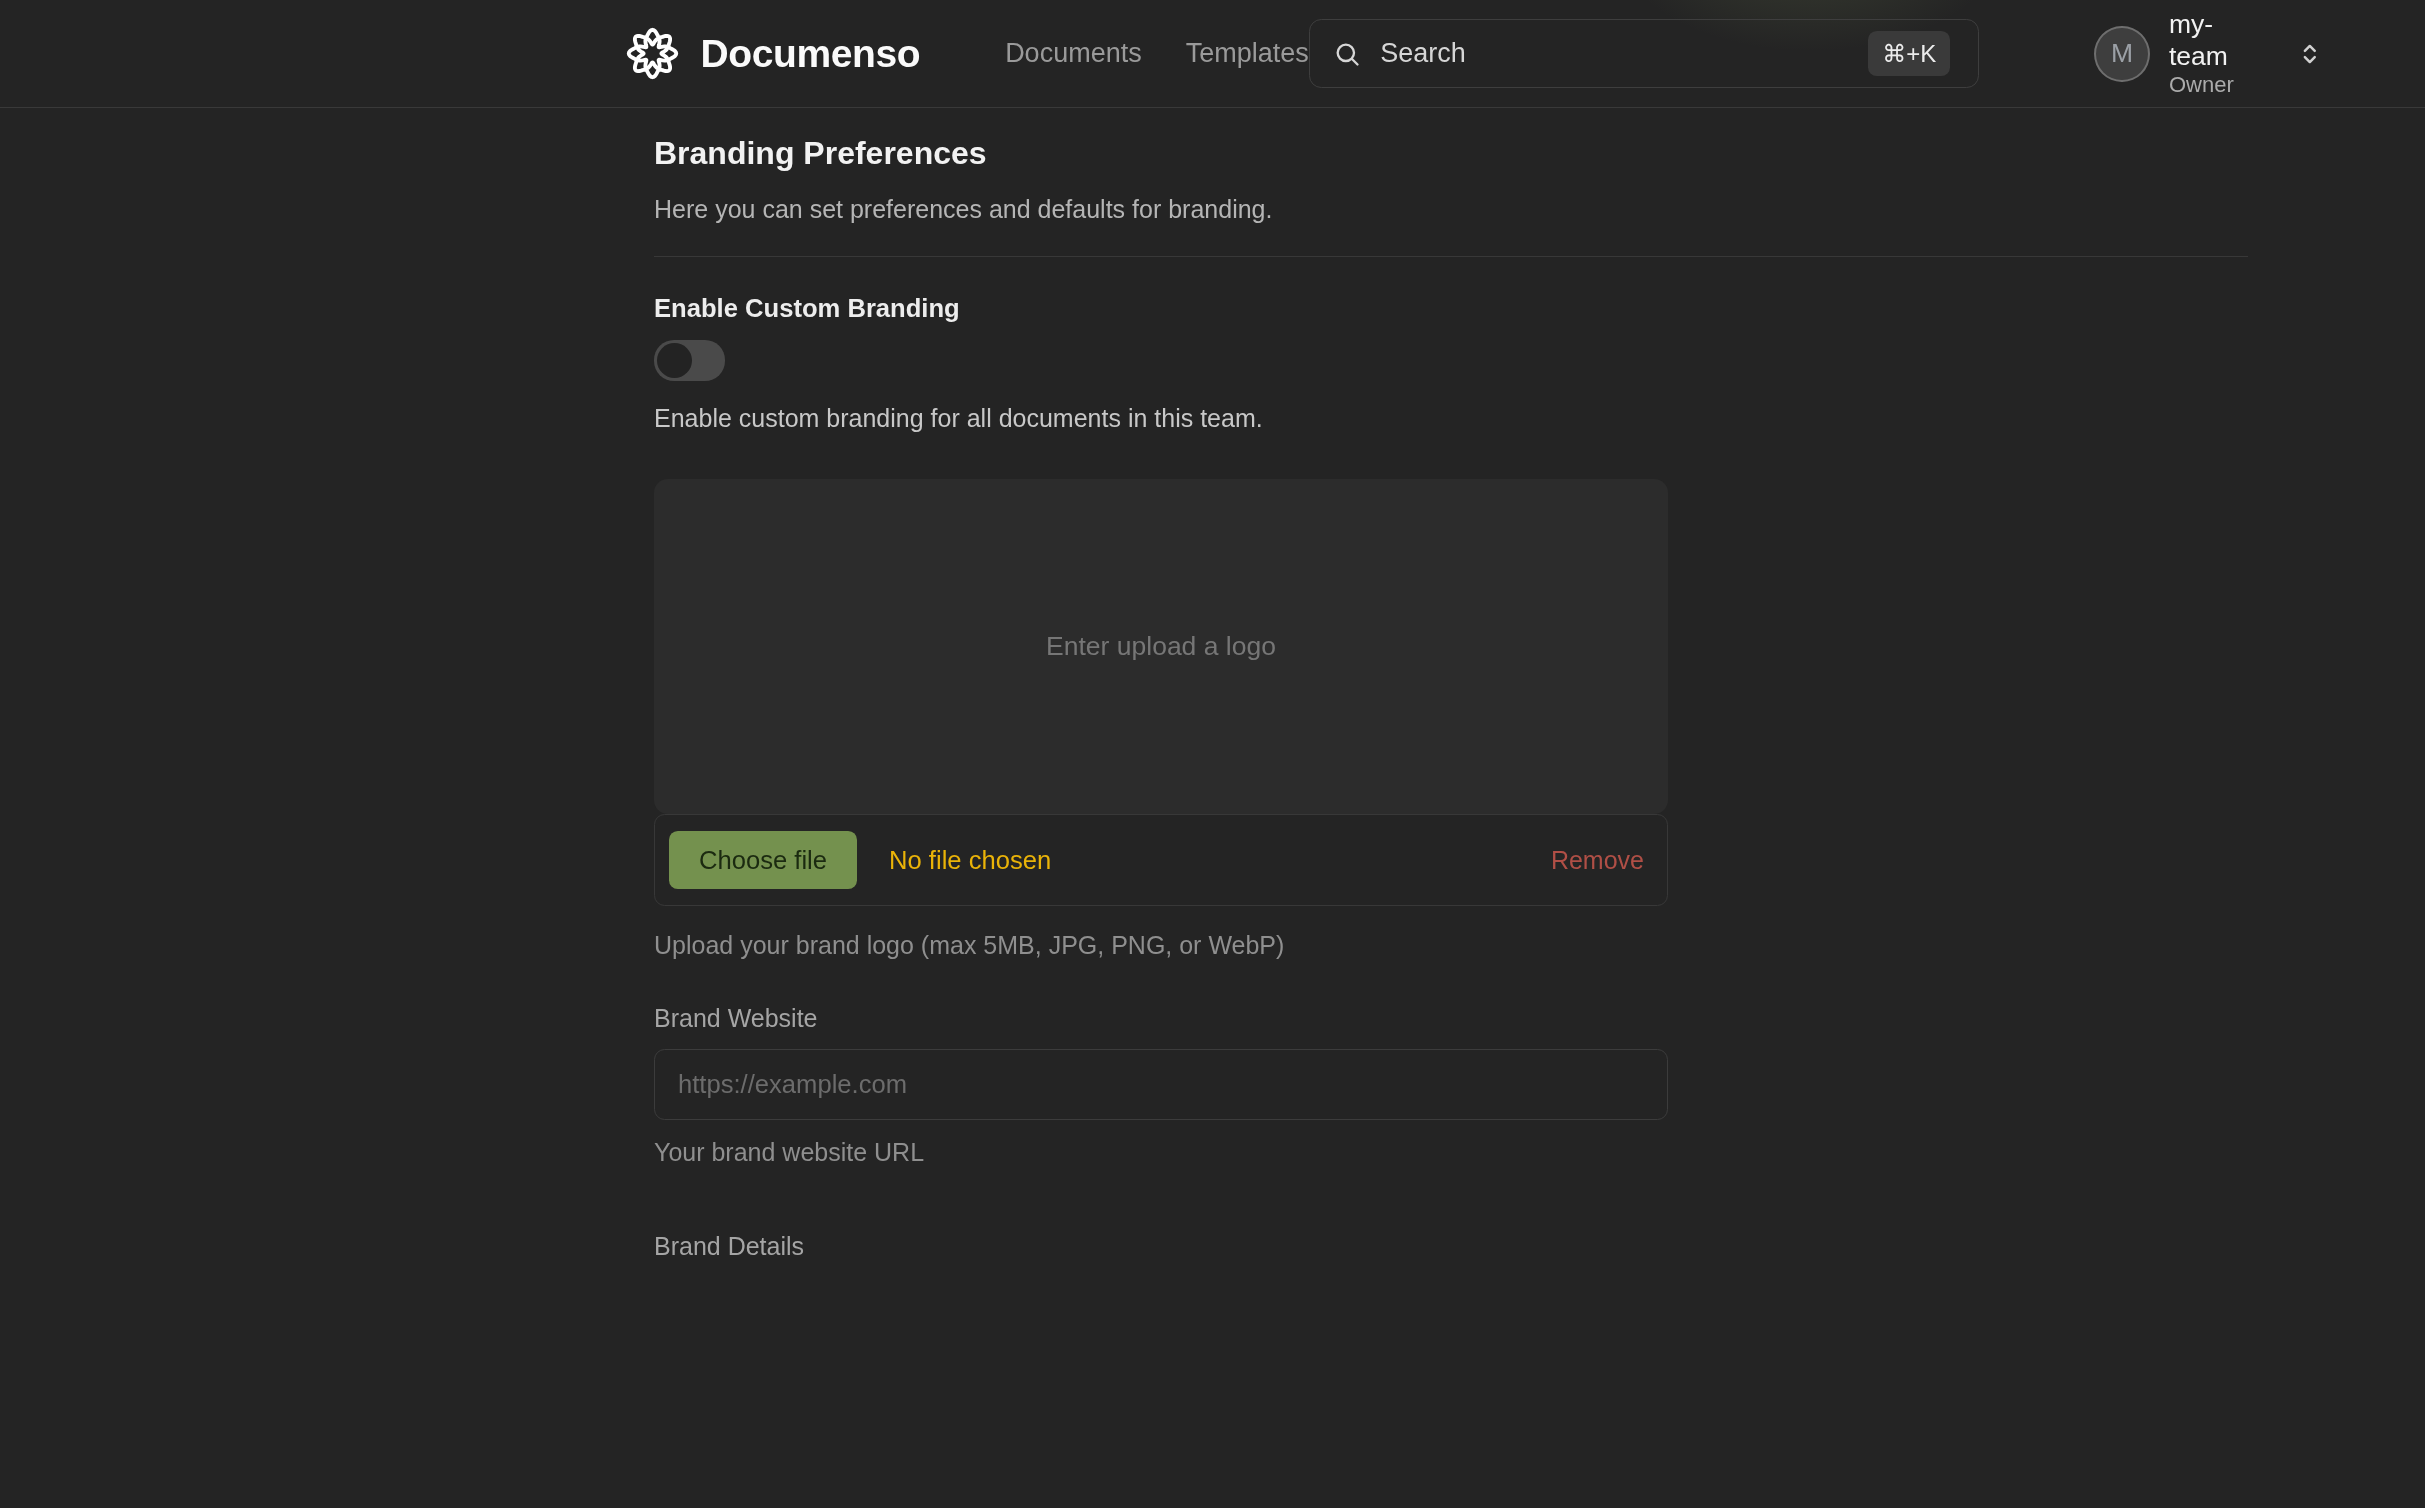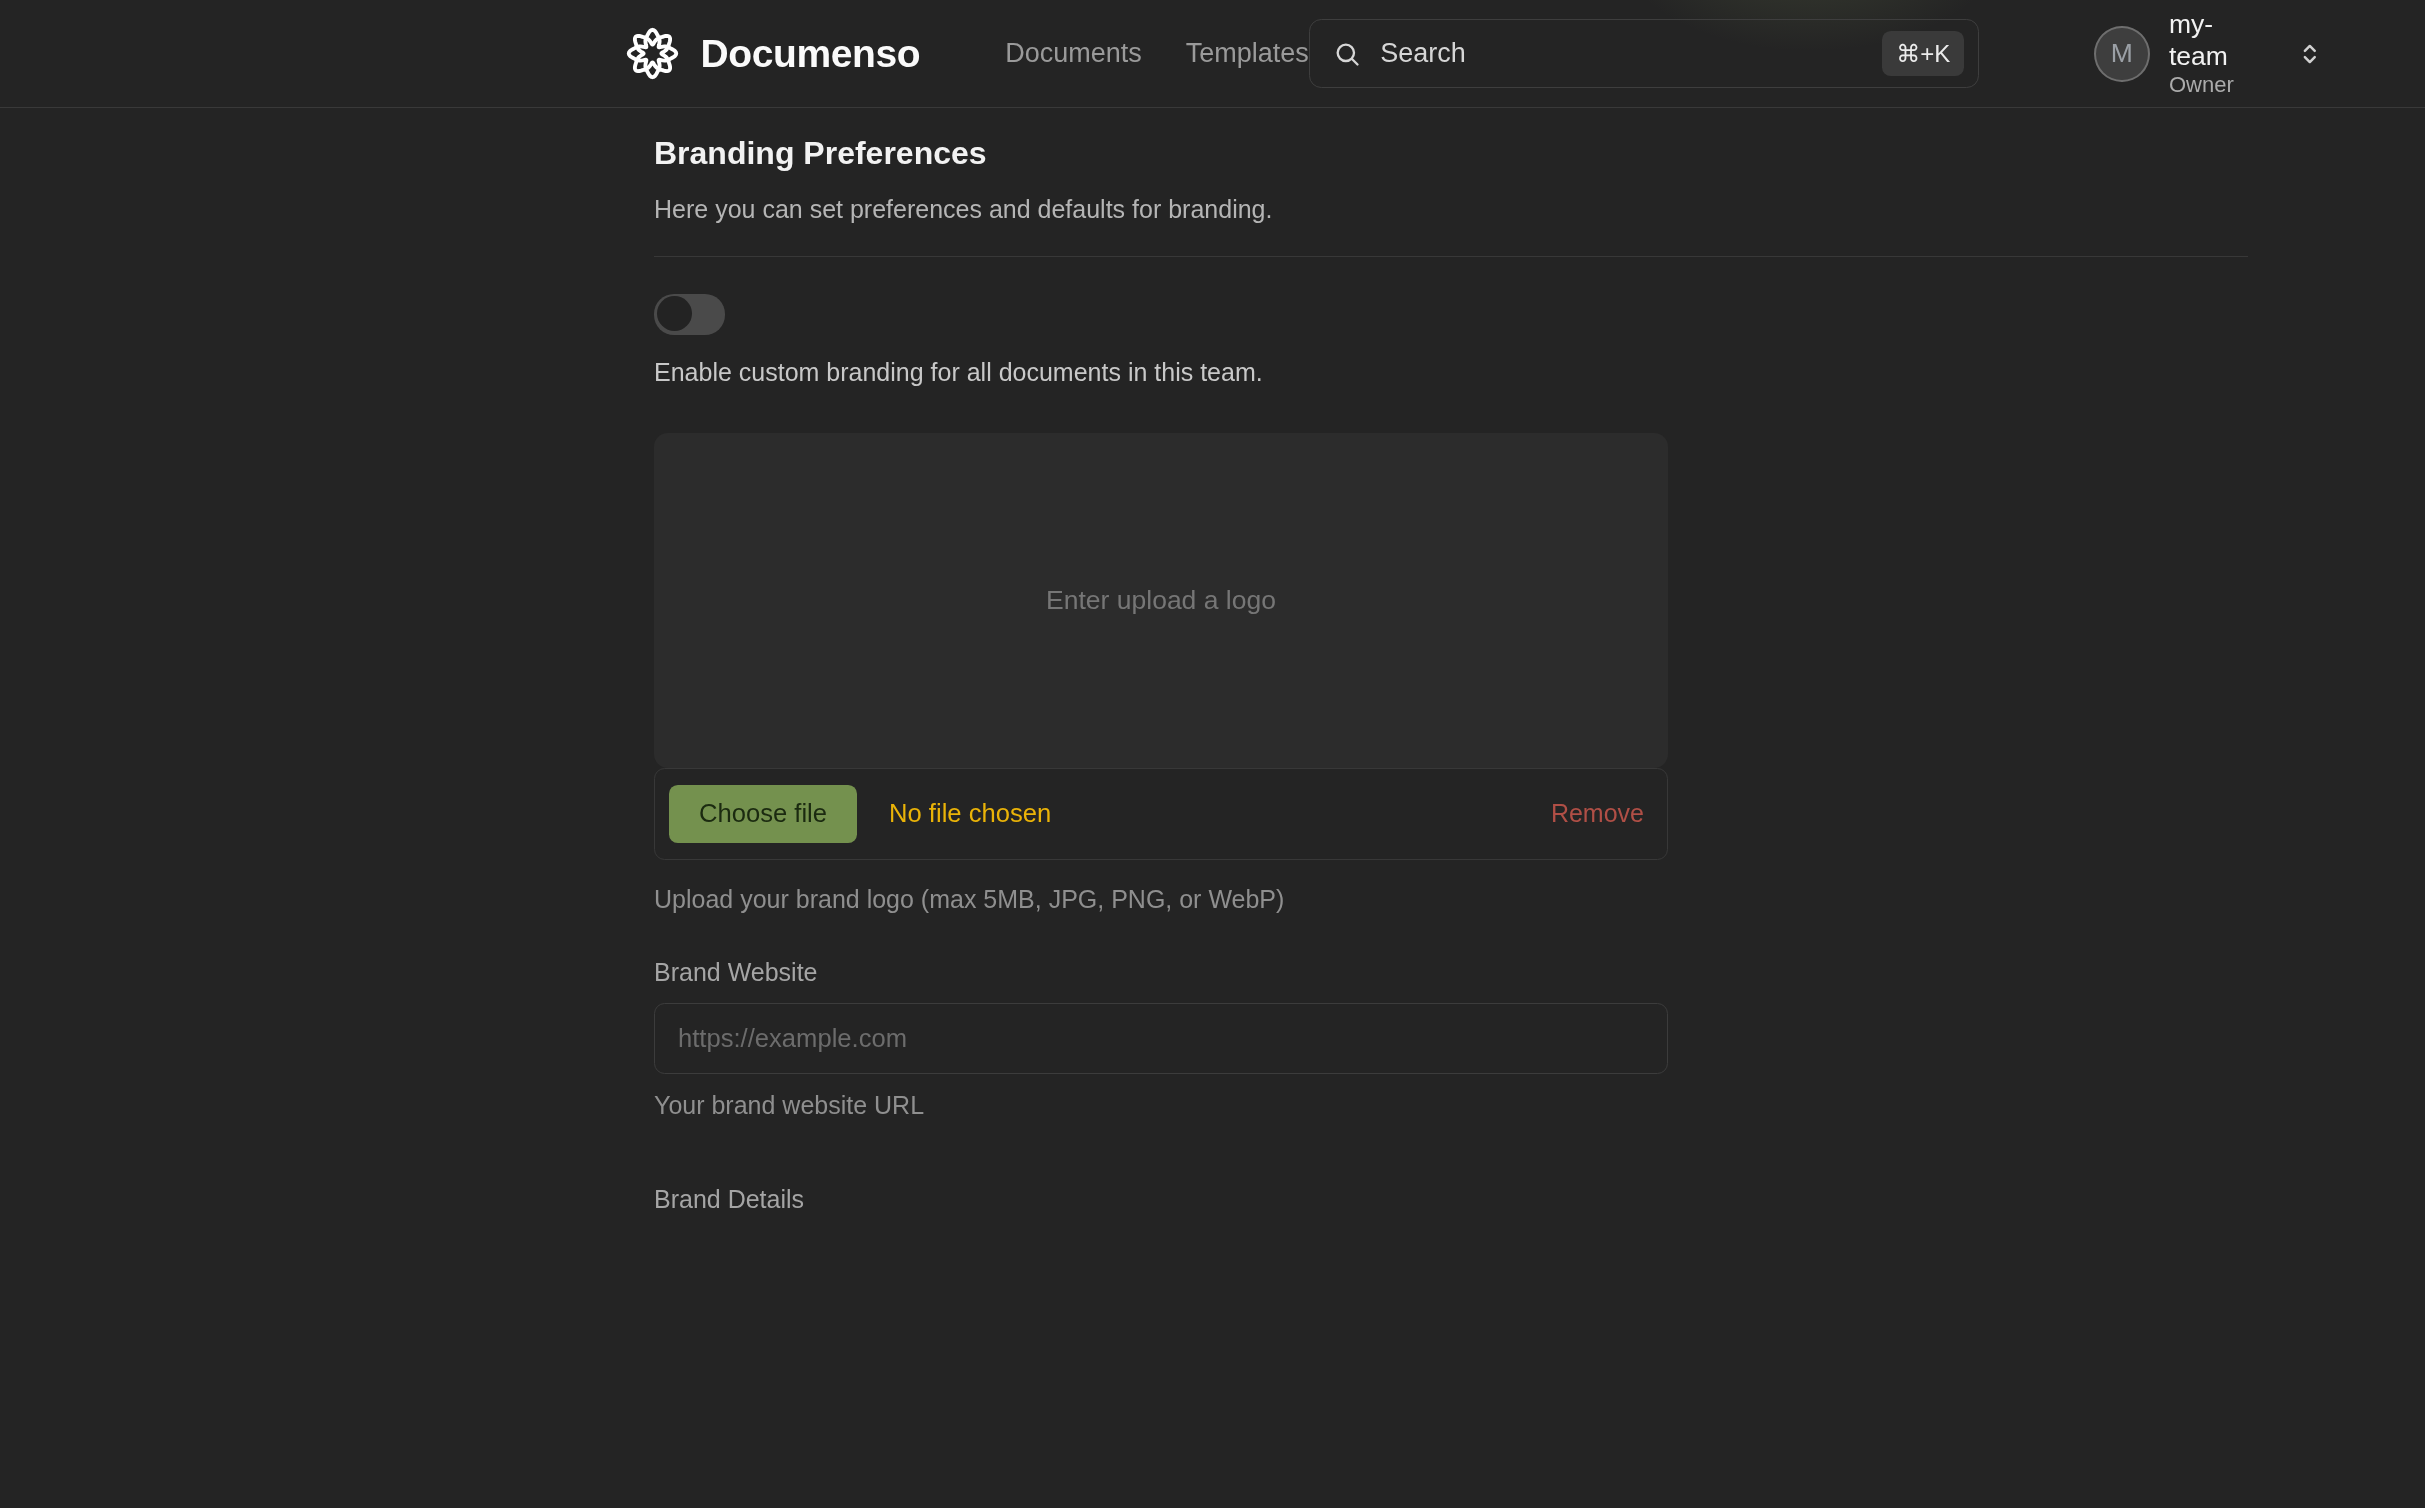--- a/index.html
+++ b/index.html
@@ -27,7 +27,7 @@
   .nav-link{font-size:27px;color:#9a9a9a;cursor:pointer;}
   .searchbar{
     margin-left:auto;width:677px;height:69px;border:1.8px solid #3e3e3e;border-radius:12.3px;
-    display:flex;align-items:center;gap:19.4px;padding:0 14px 0 23px;cursor:text;
+    display:flex;align-items:center;gap:19.4px;padding:0 28px 0 23px;cursor:text;
   }
   .search-text{flex:1;font-size:27px;color:#d6d6d6;}
   .kbd-badge{

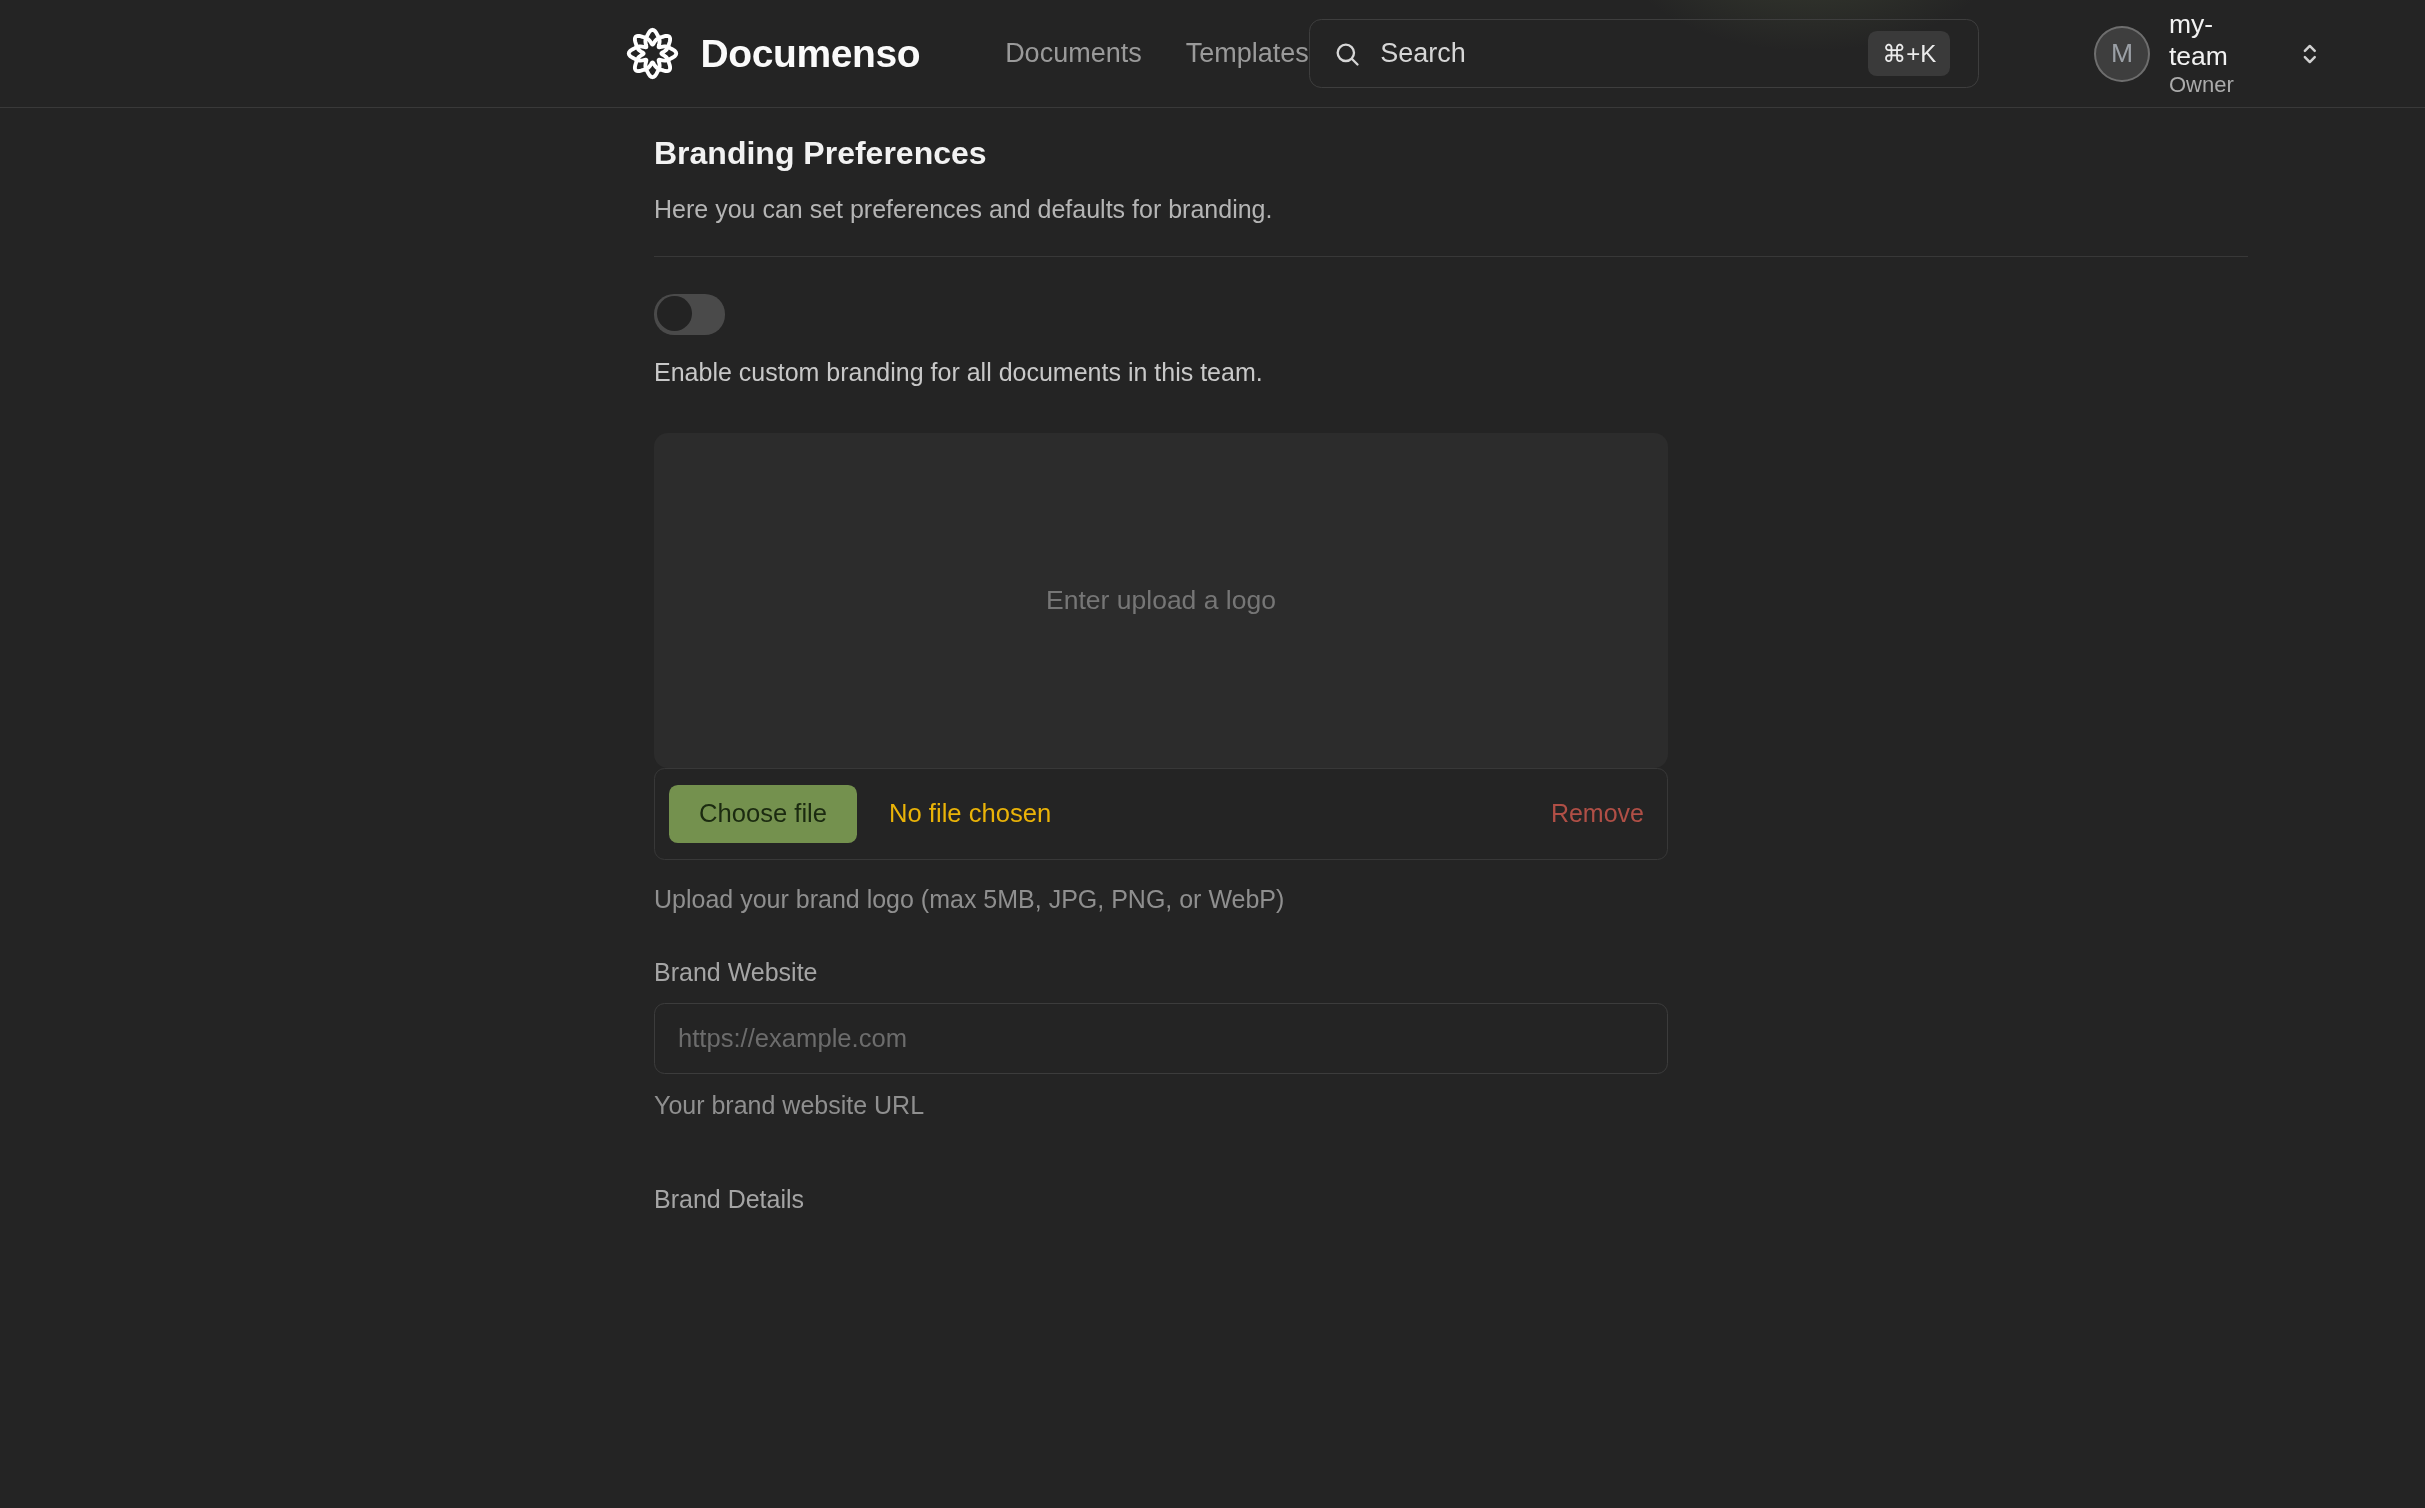--- a/index.html
+++ b/index.html
@@ -143,6 +143,7 @@
     <div class="divider"></div>
 
     <section class="section">
+      <div class="label-strong">Enable Custom Branding</div>
       <div class="toggle">
         <div class="toggle-knob"></div>
       </div>

